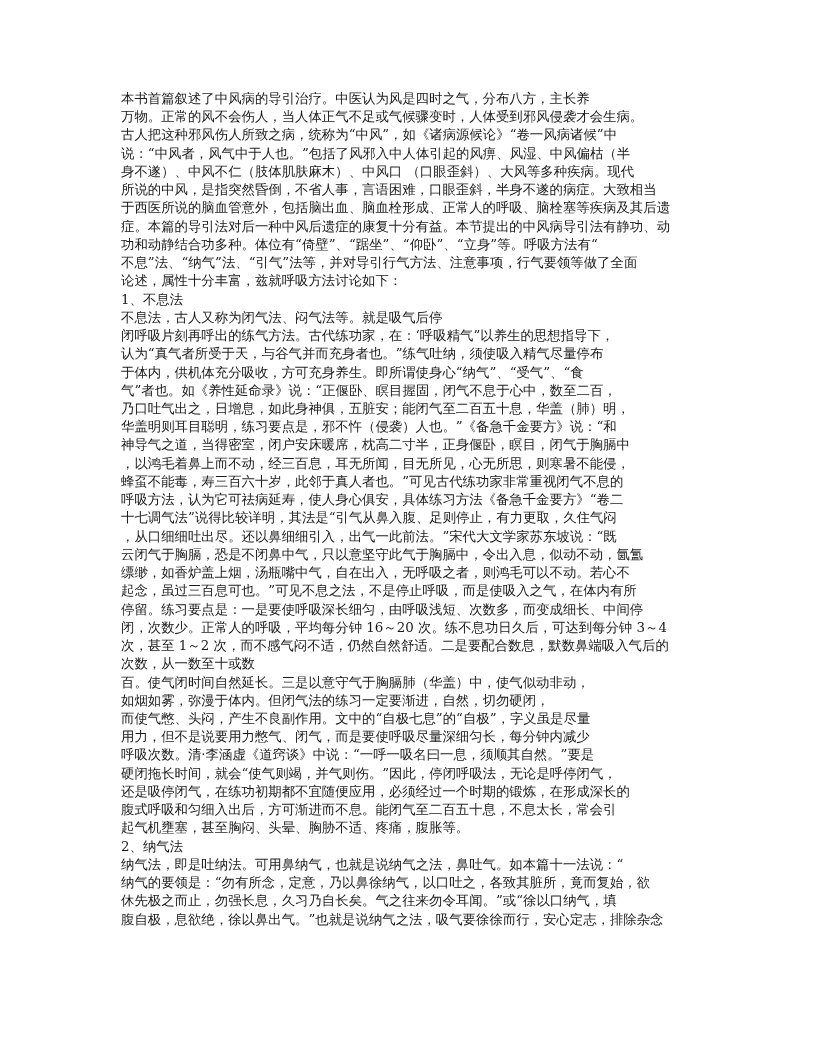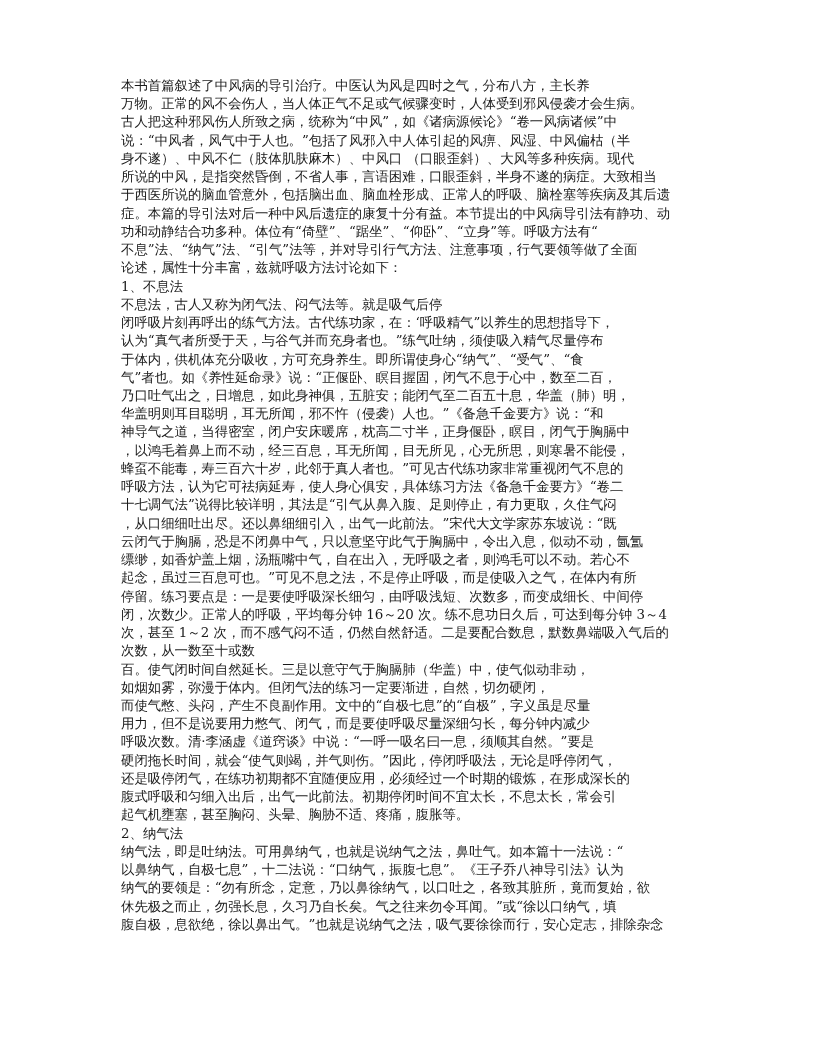--- a/index.html
+++ b/index.html
@@ -16,7 +16,7 @@
     .page {
       position: absolute;
       left: 121px;
-      top: 77px;
+      top: 90px;
       width: 600px;
       color: #1a1a1a;
       font-family: "DejaVu Serif", "Liberation Serif", serif;

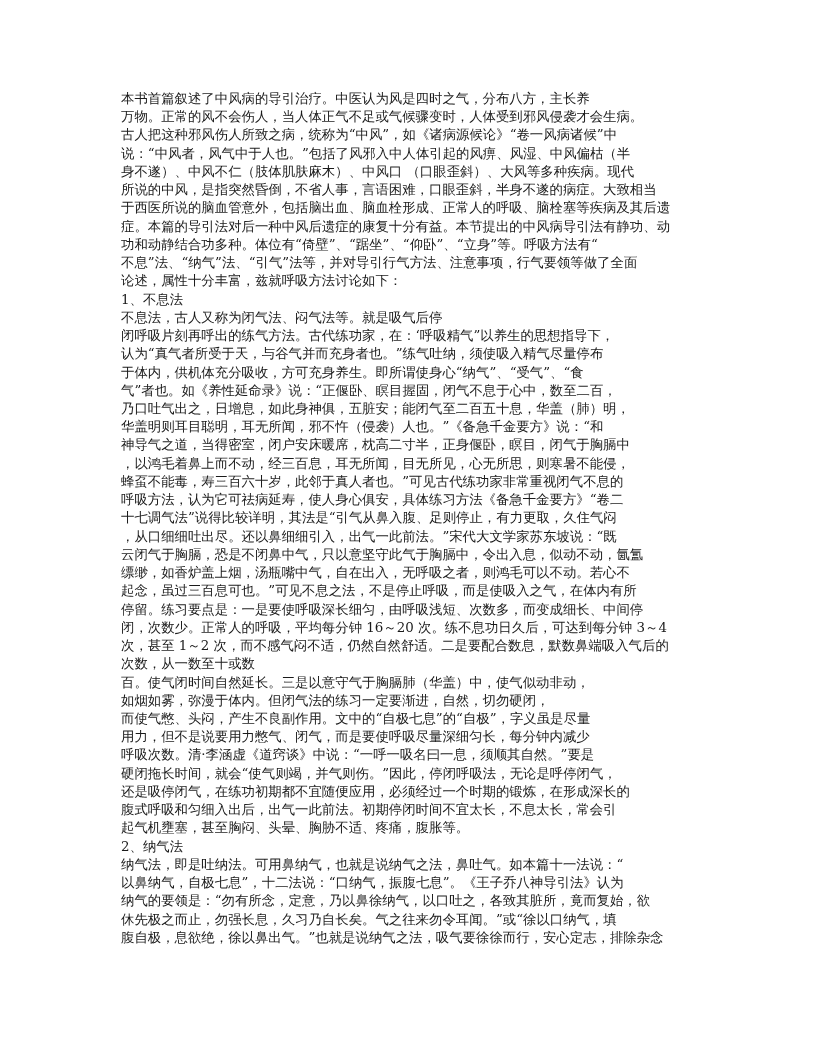--- a/index.html
+++ b/index.html
@@ -51,7 +51,7 @@
   <span class="line">于体内，供机体充分吸收，方可充身养生。即所谓使身心“纳气”、“受气”、“食</span>
   <span class="line">气”者也。如《养性延命录》说：“正偃卧、瞑目握固，闭气不息于心中，数至二百，</span>
   <span class="line">乃口吐气出之，日增息，如此身神俱，五脏安；能闭气至二百五十息，华盖（肺）明，</span>
-  <span class="line">华盖明则耳目聪明，耳无所闻，邪不忤（侵袭）人也。”《备急千金要方》说：“和</span>
+  <span class="line">华盖明则耳目聪明，练习要点是，邪不忤（侵袭）人也。”《备急千金要方》说：“和</span>
   <span class="line">神导气之道，当得密室，闭户安床暖席，枕高二寸半，正身偃卧，瞑目，闭气于胸膈中</span>
   <span class="line">，以鸿毛着鼻上而不动，经三百息，耳无所闻，目无所见，心无所思，则寒暑不能侵，</span>
   <span class="line">蜂虿不能毒，寿三百六十岁，此邻于真人者也。”可见古代练功家非常重视闭气不息的</span>

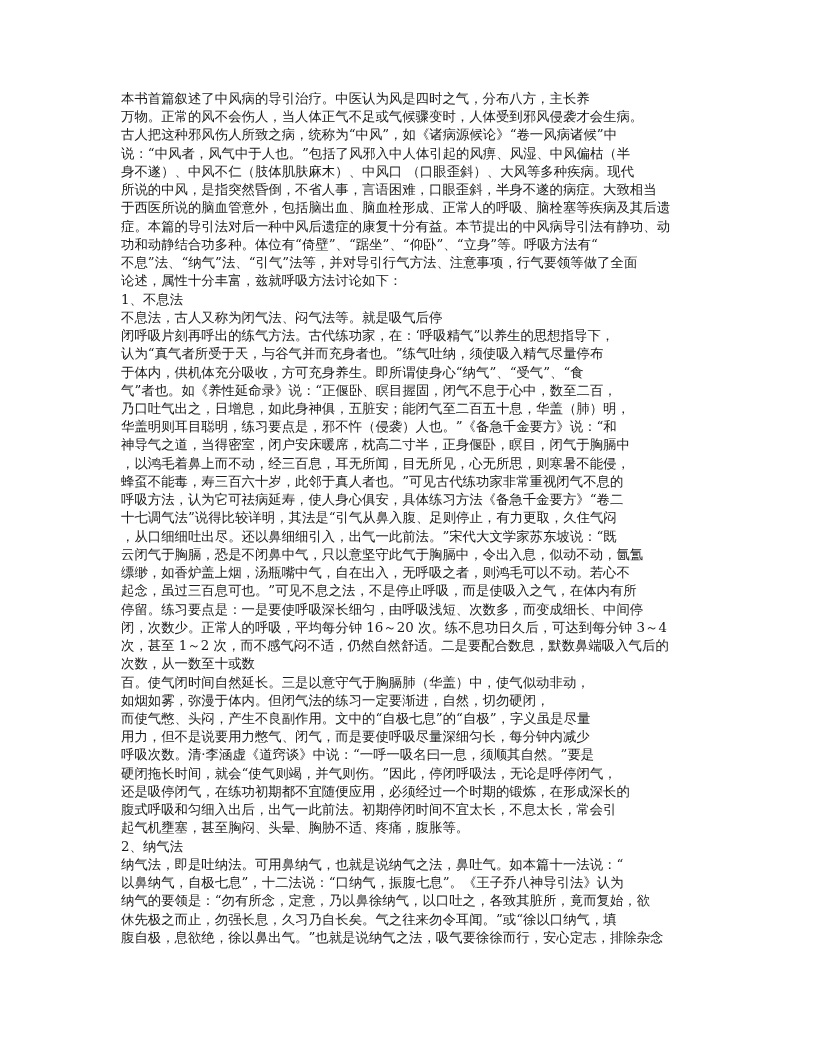--- a/index.html
+++ b/index.html
@@ -72,7 +72,7 @@
   <span class="line">呼吸次数。清·李涵虚《道窍谈》中说：“一呼一吸名曰一息，须顺其自然。”要是</span>
   <span class="line">硬闭拖长时间，就会“使气则竭，并气则伤。”因此，停闭呼吸法，无论是呼停闭气，</span>
   <span class="line">还是吸停闭气，在练功初期都不宜随便应用，必须经过一个时期的锻炼，在形成深长的</span>
-  <span class="line">腹式呼吸和匀细入出后，出气一此前法。初期停闭时间不宜太长，不息太长，常会引</span>
+  <span class="line">腹式呼吸和匀细入出后，方可渐进而不息。能闭气至二百五十息，不息太长，常会引</span>
   <span class="line">起气机壅塞，甚至胸闷、头晕、胸胁不适、疼痛，腹胀等。</span>
   <span class="line">2、纳气法</span>
   <span class="line">纳气法，即是吐纳法。可用鼻纳气，也就是说纳气之法，鼻吐气。如本篇十一法说：“</span>

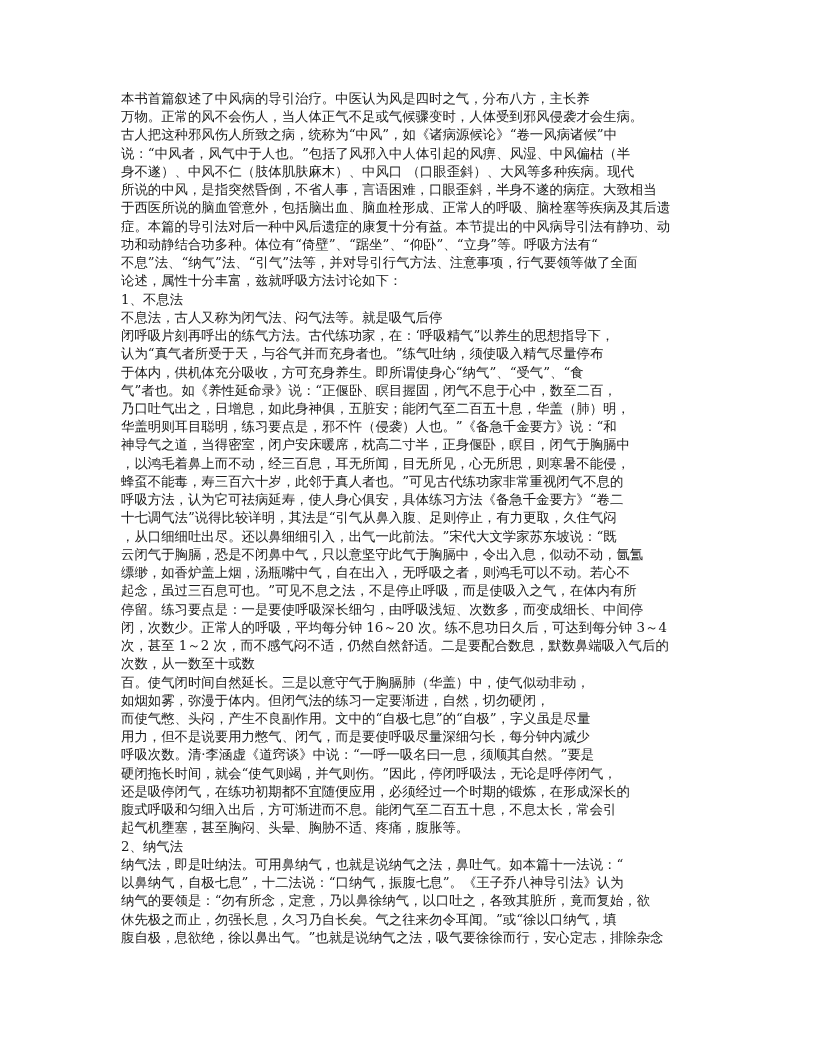--- a/index.html
+++ b/index.html
@@ -76,7 +76,6 @@
   <span class="line">起气机壅塞，甚至胸闷、头晕、胸胁不适、疼痛，腹胀等。</span>
   <span class="line">2、纳气法</span>
   <span class="line">纳气法，即是吐纳法。可用鼻纳气，也就是说纳气之法，鼻吐气。如本篇十一法说：“</span>
-  <span class="line">以鼻纳气，自极七息”，十二法说：“口纳气，振腹七息”。《王子乔八神导引法》认为</span>
   <span class="line">纳气的要领是：“勿有所念，定意，乃以鼻徐纳气，以口吐之，各致其脏所，竟而复始，欲</span>
   <span class="line">休先极之而止，勿强长息，久习乃自长矣。气之往来勿令耳闻。”或“徐以口纳气，填</span>
   <span class="line">腹自极，息欲绝，徐以鼻出气。”也就是说纳气之法，吸气要徐徐而行，安心定志，排除杂念</span>

